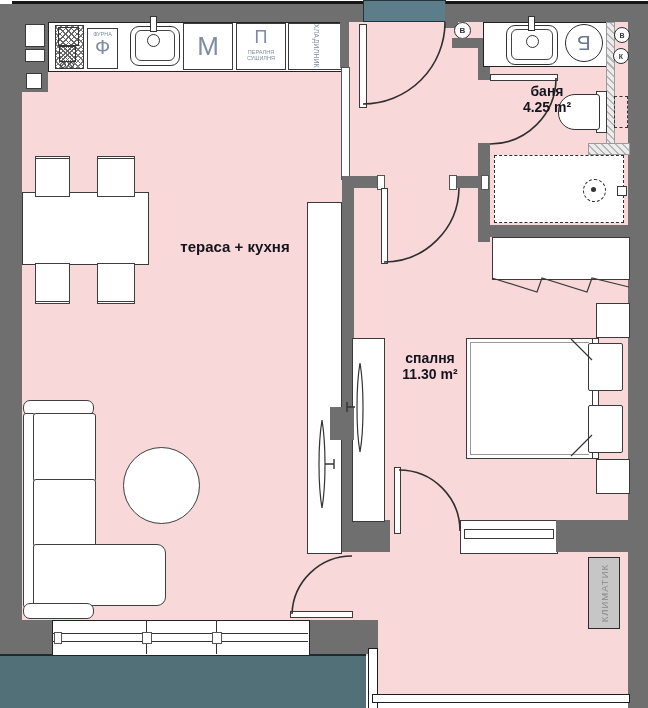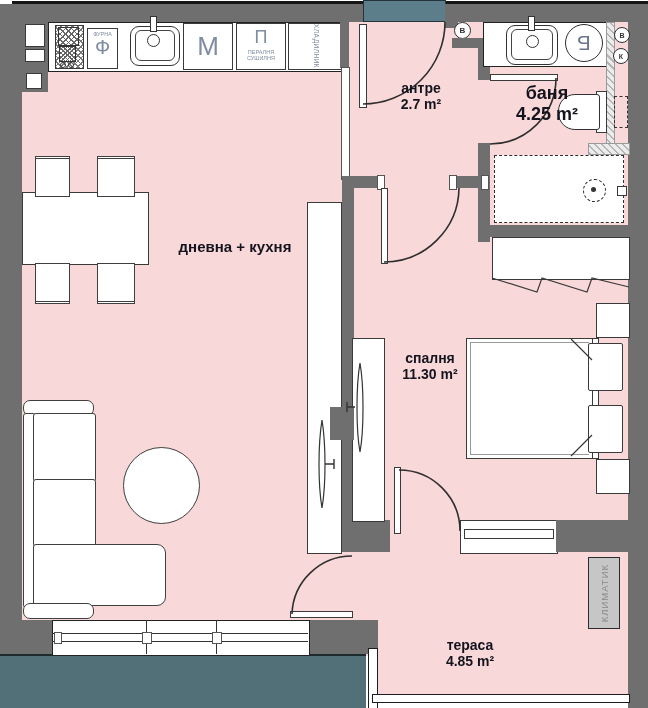--- a/index.html
+++ b/index.html
@@ -207,10 +207,6 @@
   <div class="lbl" style="left:150px;top:238px;width:170px;font-size:15px;">
     <div>дневна + кухня</div>
   </div>
-  <div class="lbl" style="left:381px;top:80px;width:80px;font-size:14px;">
-    <div>антре</div>
-    <div>2.7 m²</div>
-  </div>
   <div class="lbl" style="left:507px;top:83px;width:80px;font-size:18px;">
     <div>баня</div>
     <div>4.25 m²</div>

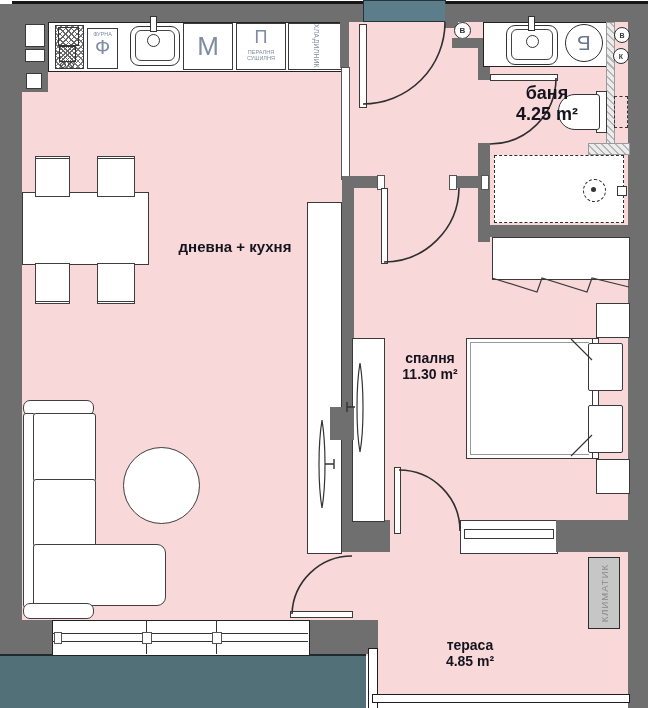--- a/index.html
+++ b/index.html
@@ -207,7 +207,7 @@
   <div class="lbl" style="left:150px;top:238px;width:170px;font-size:15px;">
     <div>дневна + кухня</div>
   </div>
-  <div class="lbl" style="left:507px;top:83px;width:80px;font-size:18px;">
+  <div class="lbl" style="left:507px;top:83px;width:80px;font-size:14px;">
     <div>баня</div>
     <div>4.25 m²</div>
   </div>

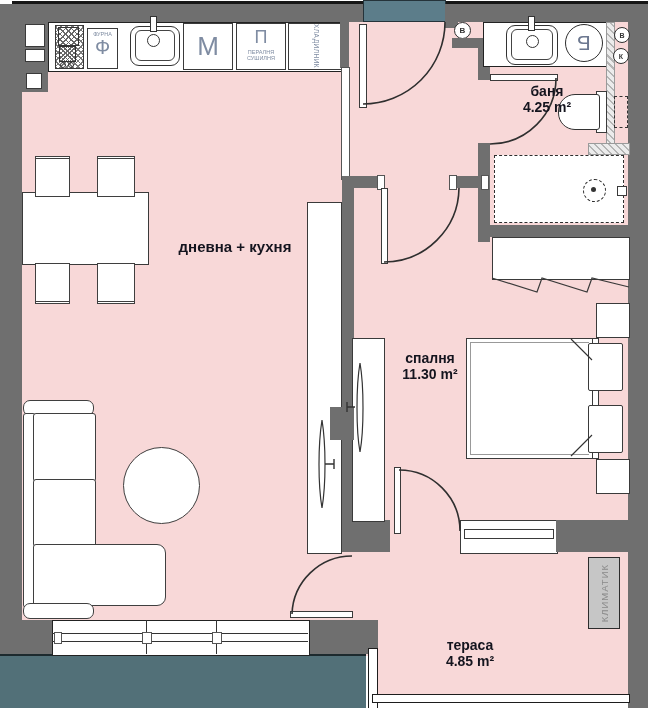--- a/index.html
+++ b/index.html
@@ -205,7 +205,7 @@
   </svg>
 
   <div class="lbl" style="left:150px;top:238px;width:170px;font-size:15px;">
-    <div>дневна + кухня</div>
+    <div>тераса + кухня</div>
   </div>
   <div class="lbl" style="left:507px;top:83px;width:80px;font-size:14px;">
     <div>баня</div>

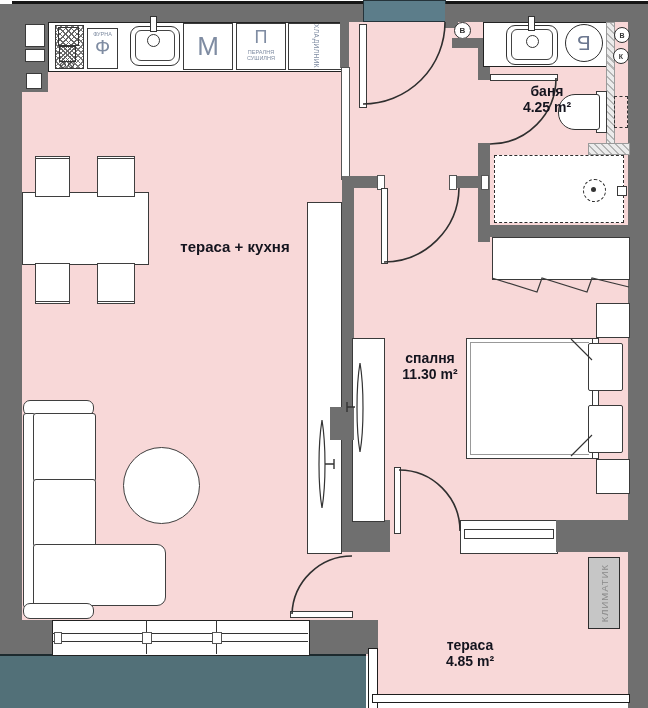--- a/index.html
+++ b/index.html
@@ -215,10 +215,6 @@
     <div>спалня</div>
     <div>11.30 m²</div>
   </div>
-  <div class="lbl" style="left:428px;top:637px;width:84px;font-size:14px;">
-    <div>тераса</div>
-    <div>4.85 m²</div>
-  </div>
 
 </div>
 

